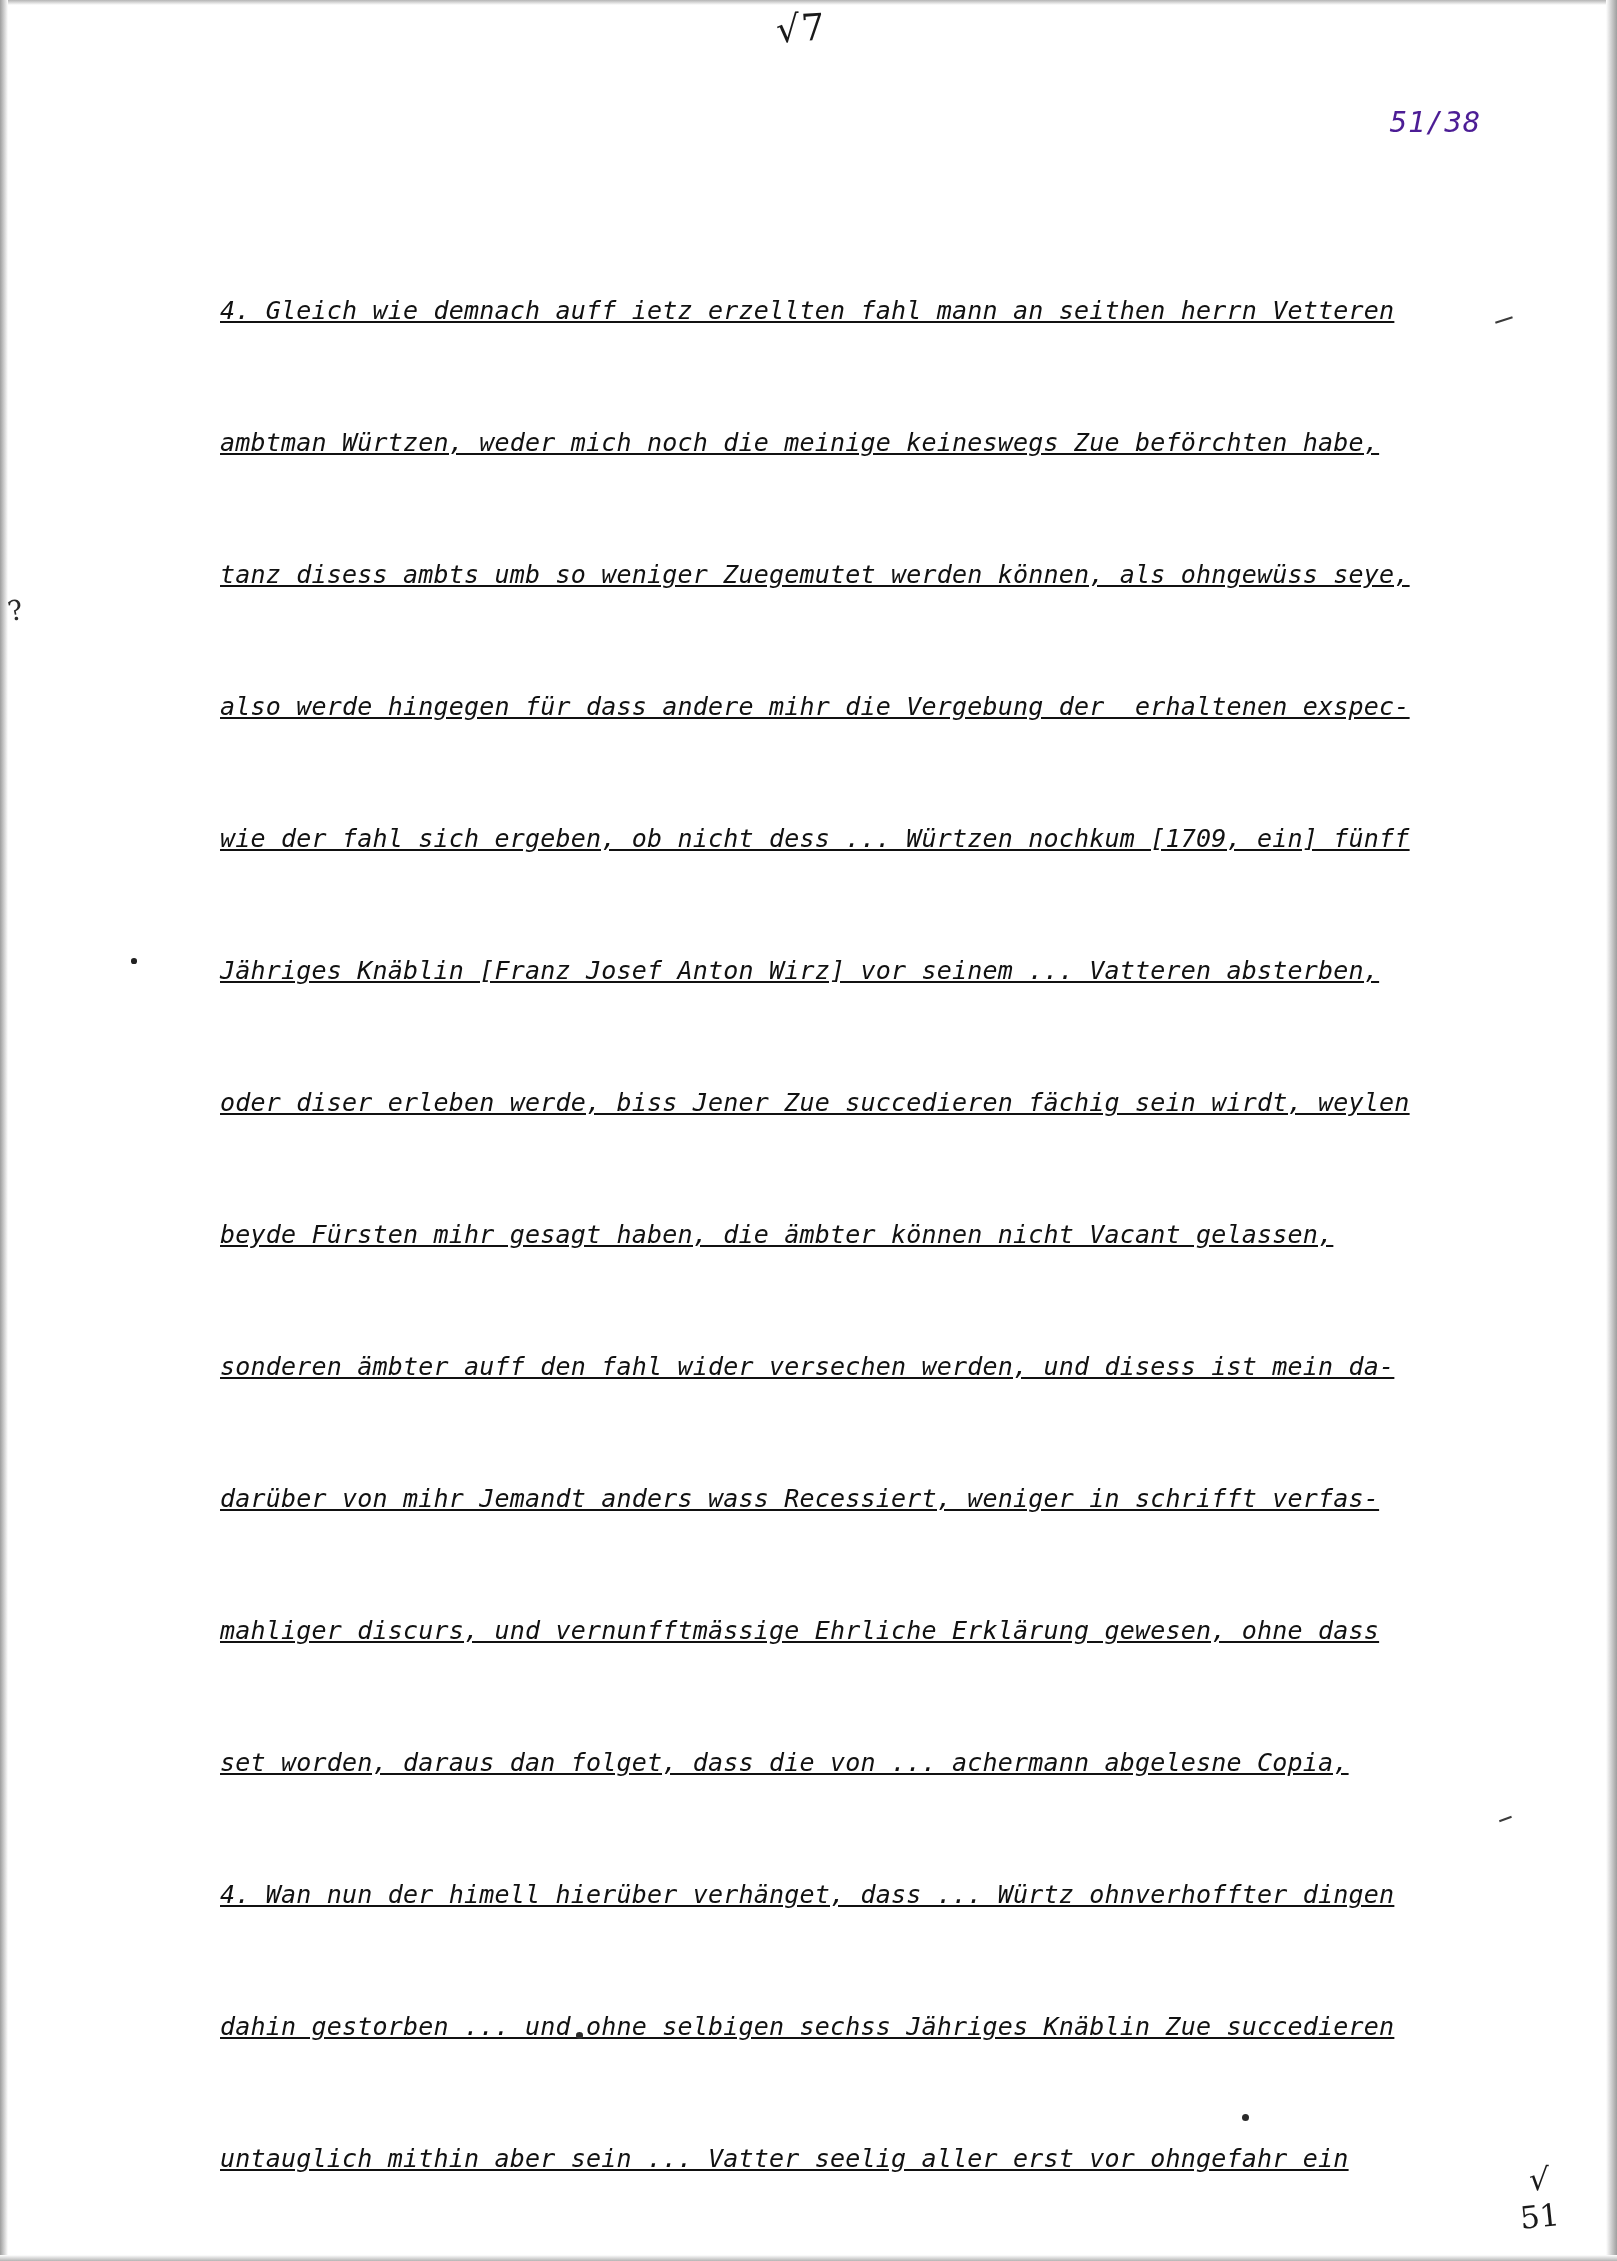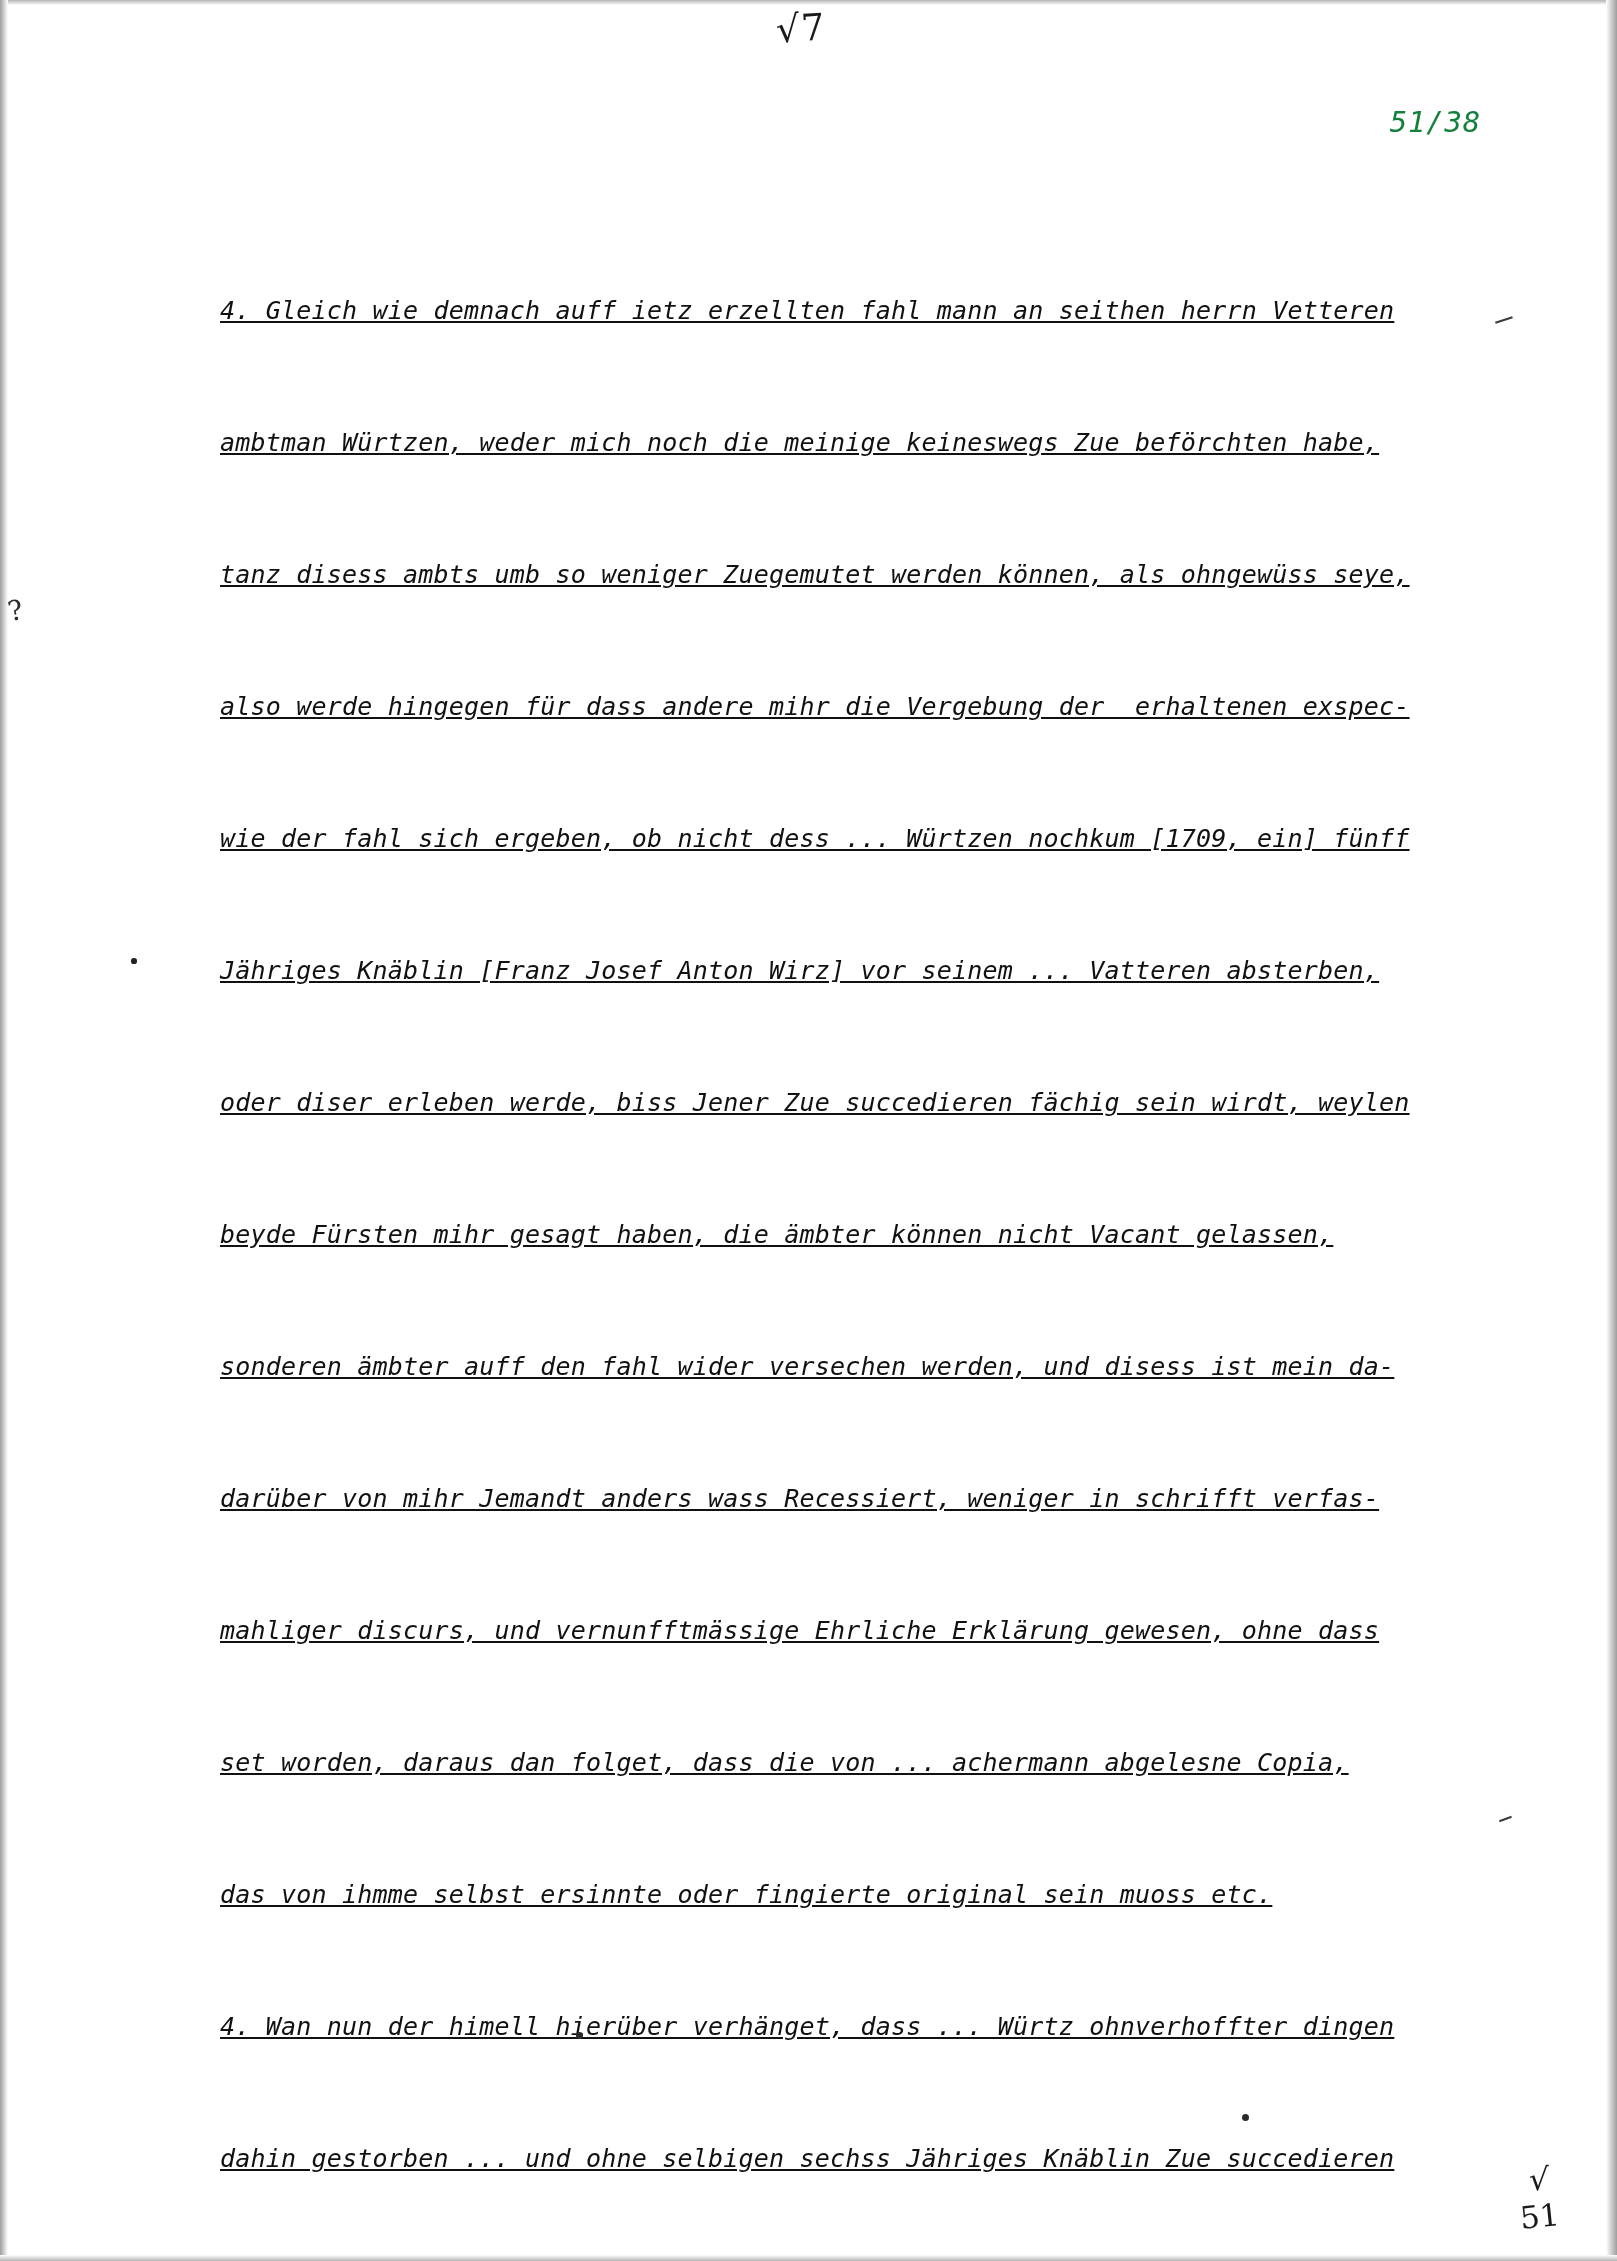--- a/index.html
+++ b/index.html
@@ -126,7 +126,7 @@
     font-family: "DejaVu Sans Mono", monospace;
     font-style: italic;
     font-size: 29px;
-    color: #15803d;
+    color: #4c1d95;
     letter-spacing: 0.8px;
     margin-left: 21px;
   }

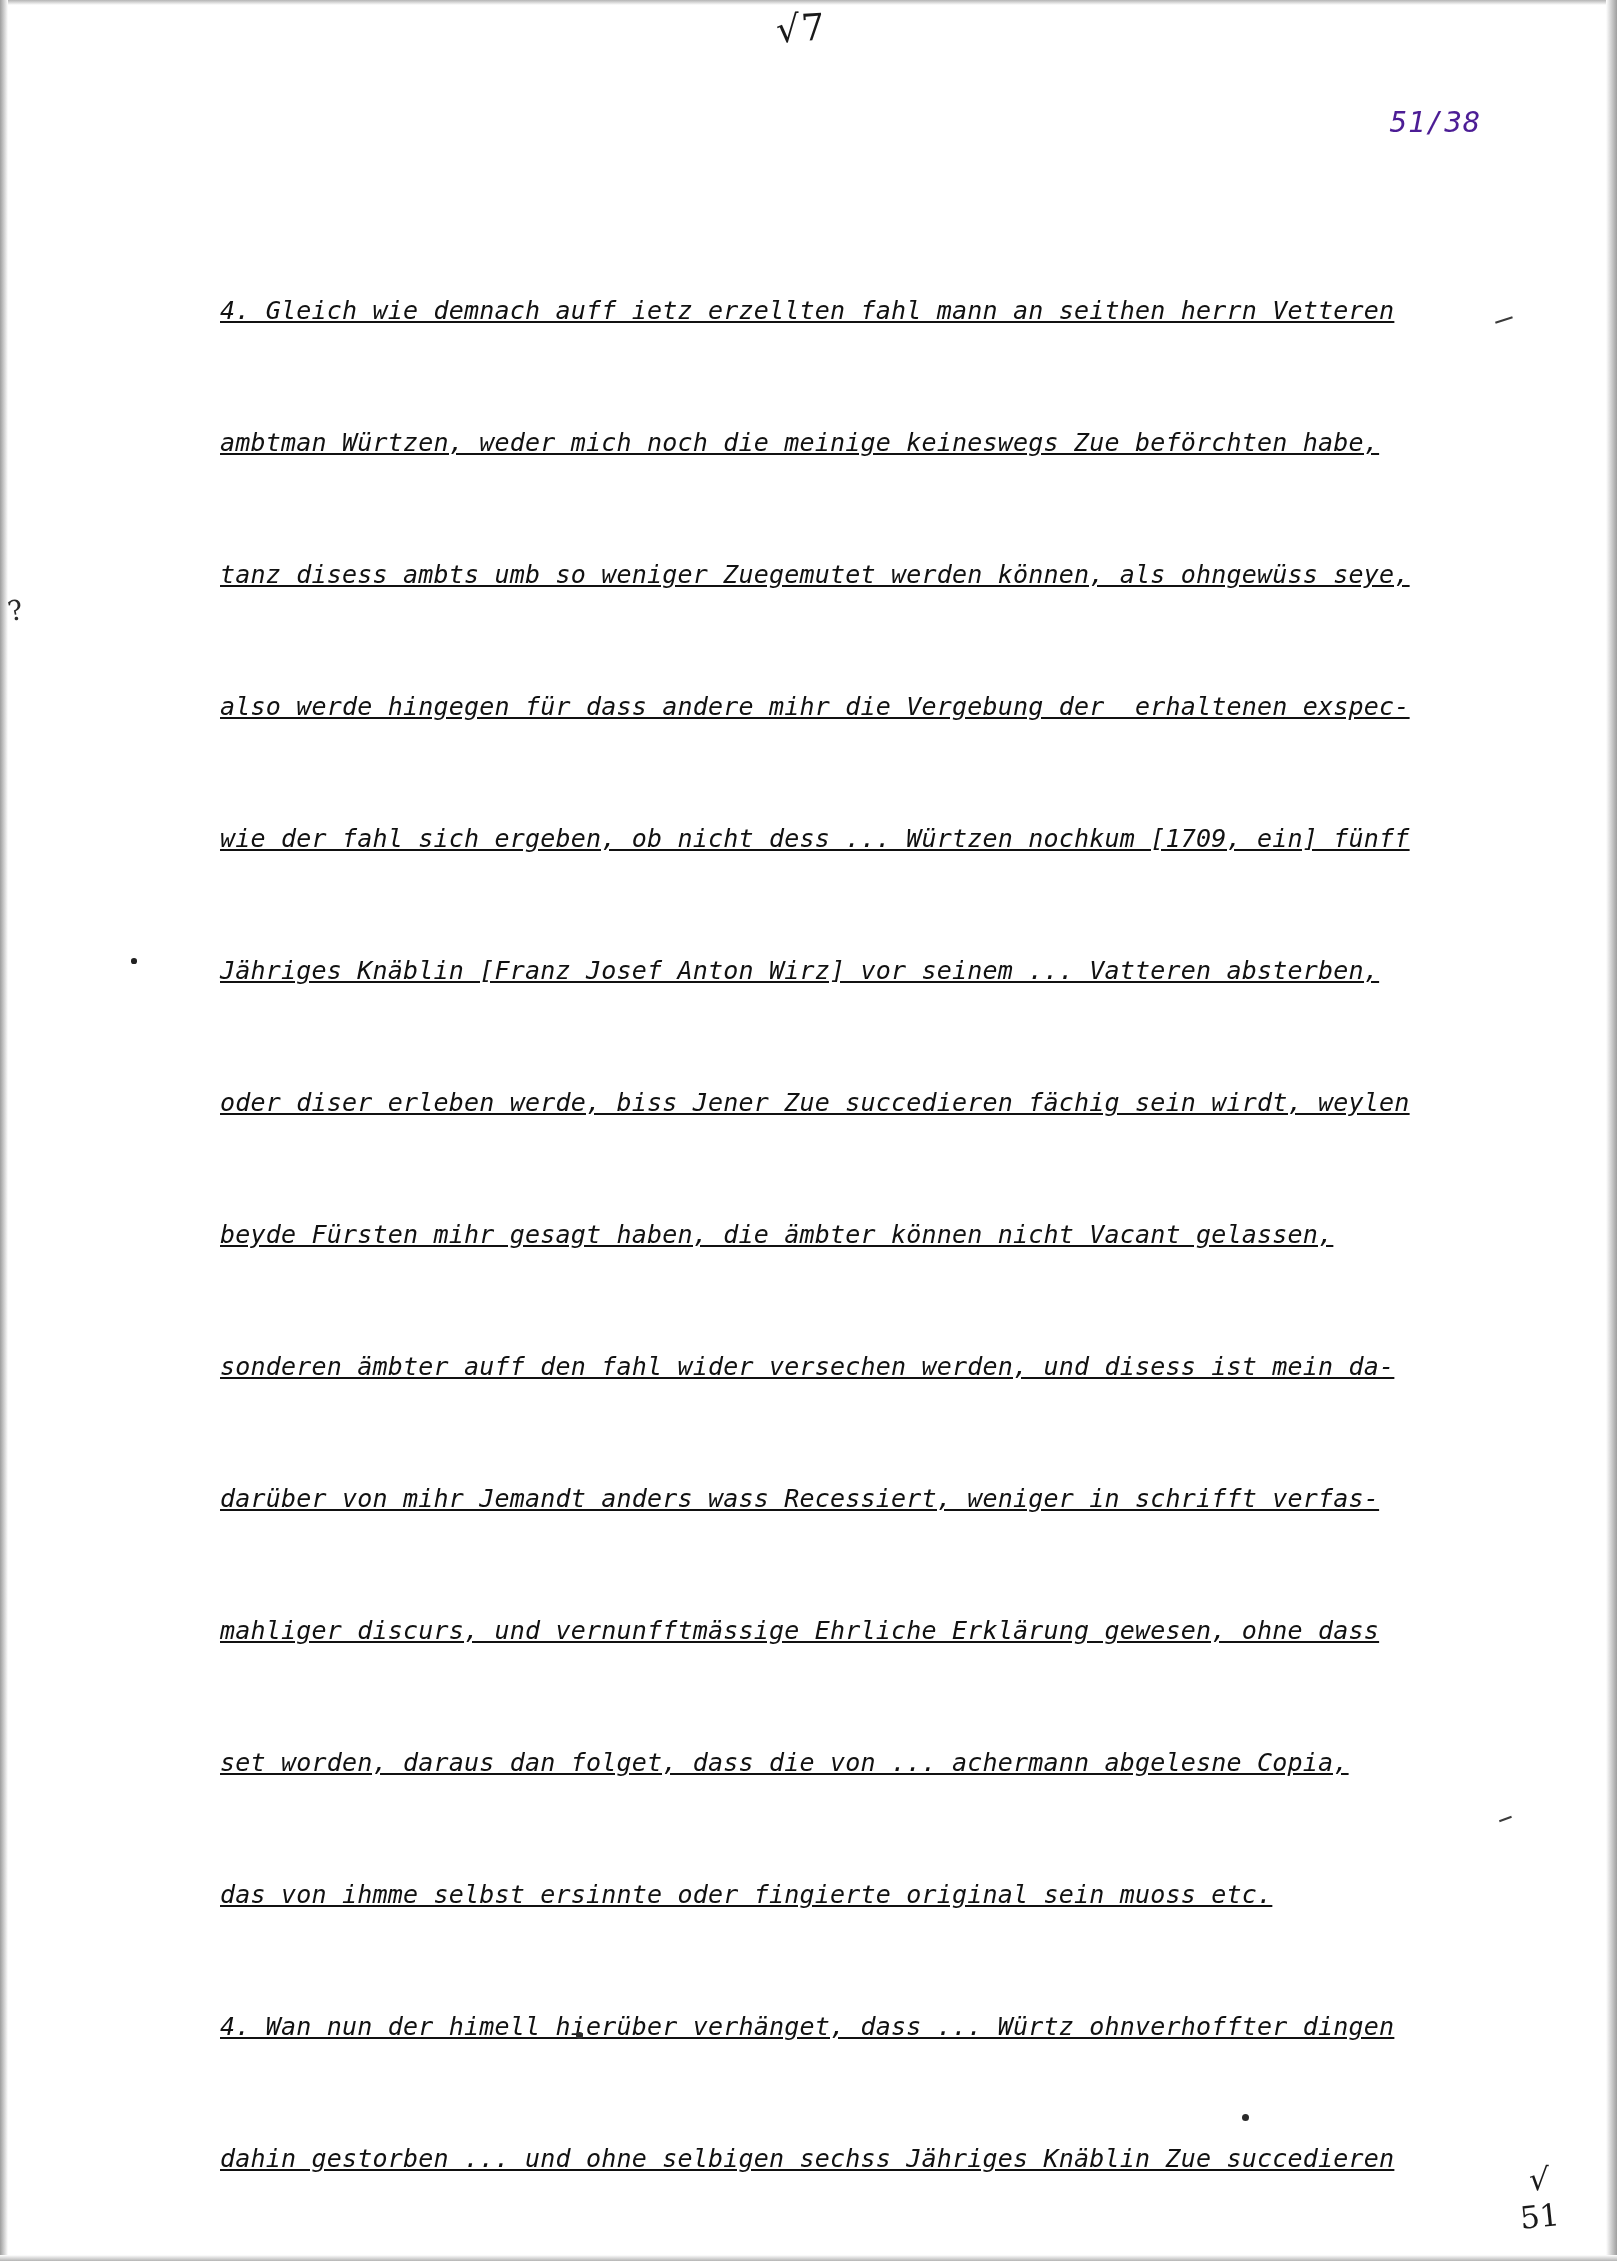--- a/index.html
+++ b/index.html
@@ -179,7 +179,6 @@
     <span class="ln">darüber von mihr Jemandt anders wass Recessiert, weniger in schrifft verfas-</span>
     <span class="ln">mahliger discurs, und vernunfftmässige Ehrliche Erklärung gewesen, ohne dass</span>
     <span class="ln">set worden, daraus dan folget, dass die von ... achermann abgelesne Copia,</span>
-    <span class="ln">das von ihmme selbst ersinnte oder fingierte original sein muoss etc.</span>
     <span class="ln">4. Wan nun der himell hierüber verhänget, dass ... Würtz ohnverhoffter dingen</span>
     <span class="ln">dahin gestorben ... und ohne selbigen sechss Jähriges Knäblin Zue succedieren</span>
     <span class="ln">untauglich mithin aber sein ... Vatter seelig aller erst vor ohngefahr ein</span>

